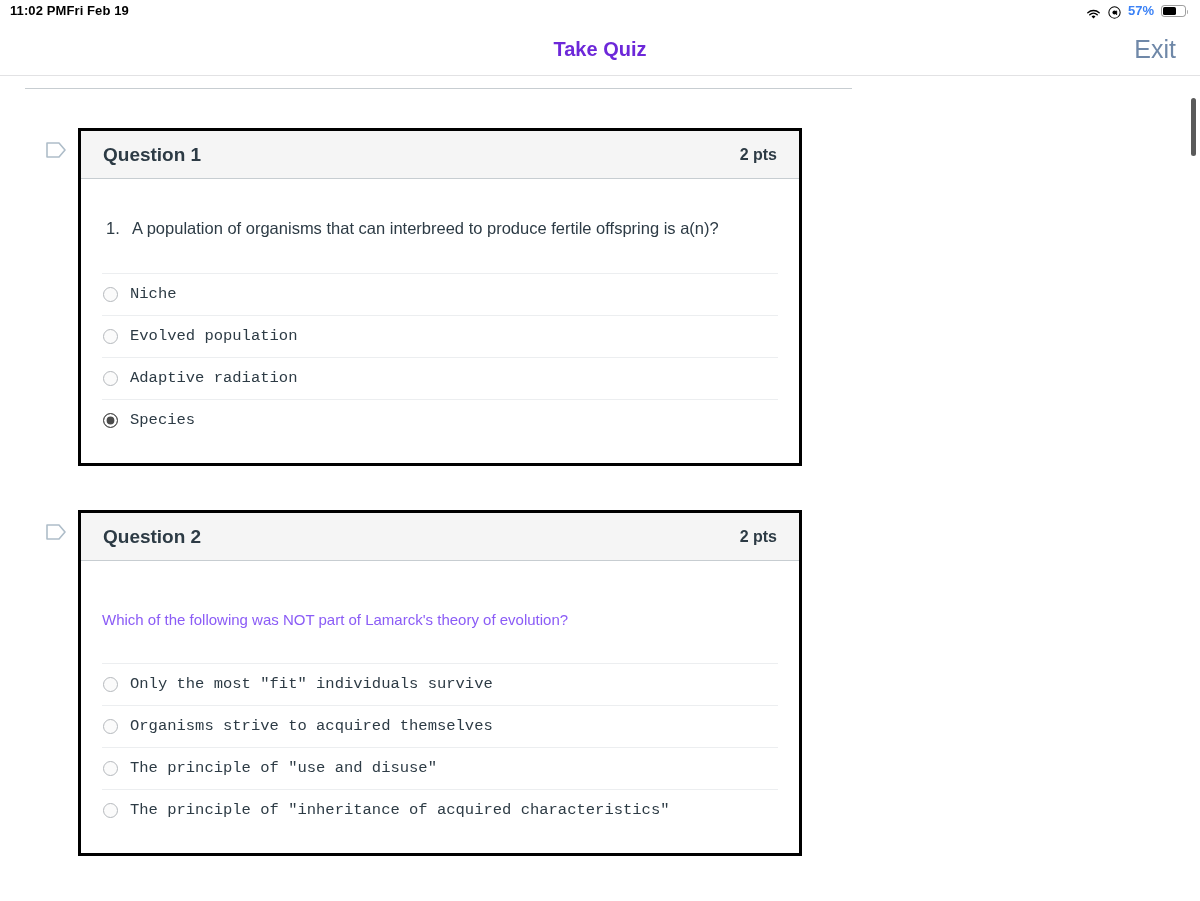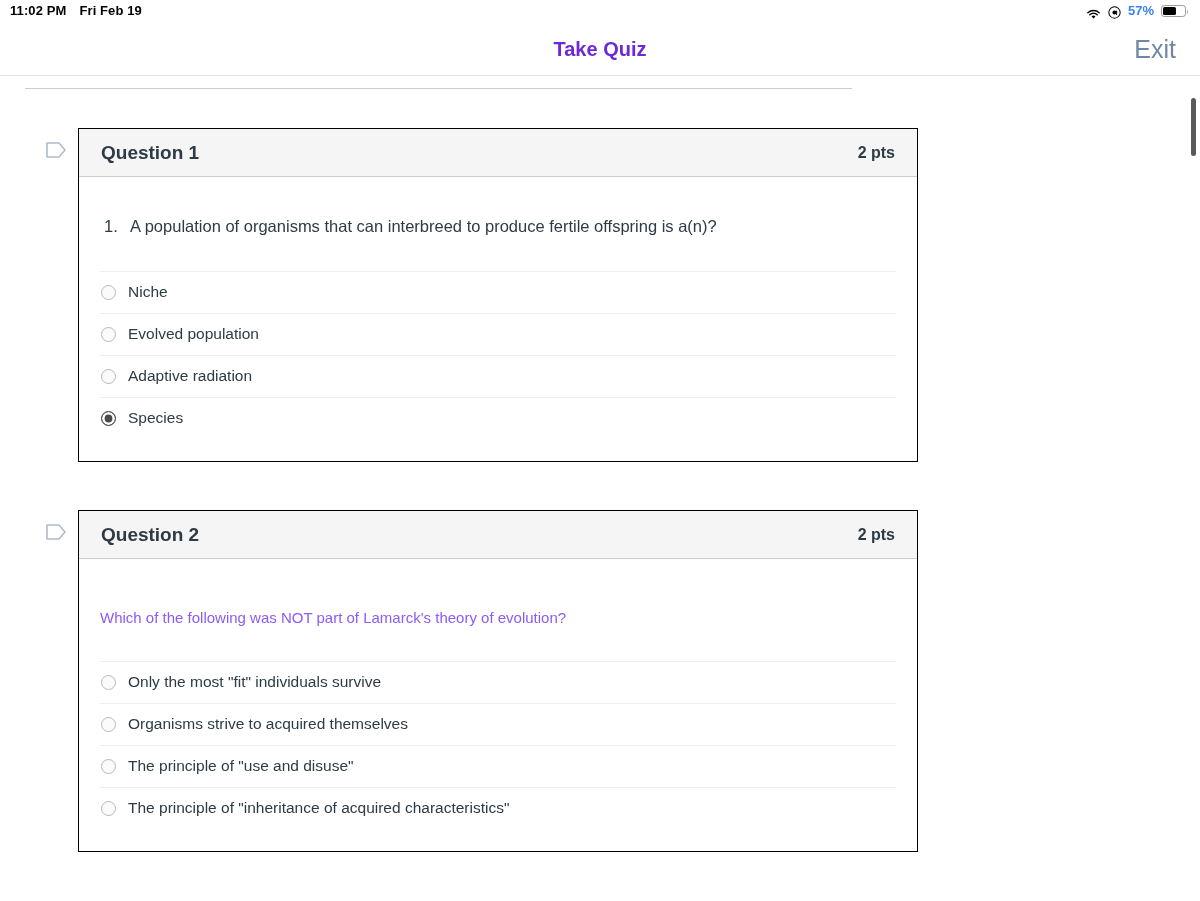--- a/index.html
+++ b/index.html
@@ -18,7 +18,7 @@
   }
   .sb-left {
     position:absolute; left:10px; top:0; height:22px;
-    display:flex; align-items:center; gap:13px;
+    display:flex; align-items:center; 
   }
   .sb-time, .sb-date {
     font-size:13px; font-weight:bold; color:#000; letter-spacing:0.1px;

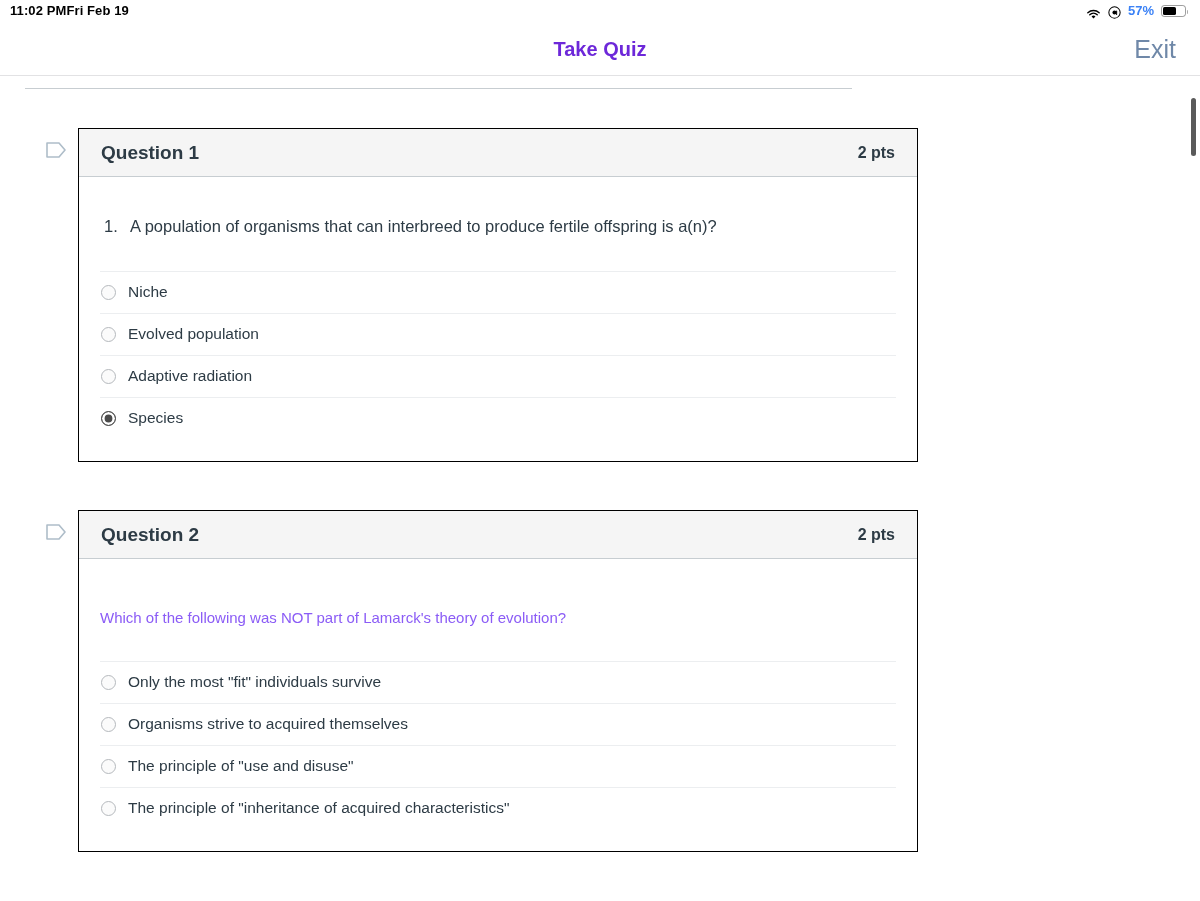--- a/index.html
+++ b/index.html
@@ -87,8 +87,8 @@
   }
 
   .qcard {
-    position:absolute; left:78px; width:840px;
-    border:1px solid #000000; background:#ffffff;
+    position:absolute; left:78px; width:724px;
+    border:3px solid #000000; background:#ffffff;
   }
   .qhead {
     height:48px; background:#f5f5f5;

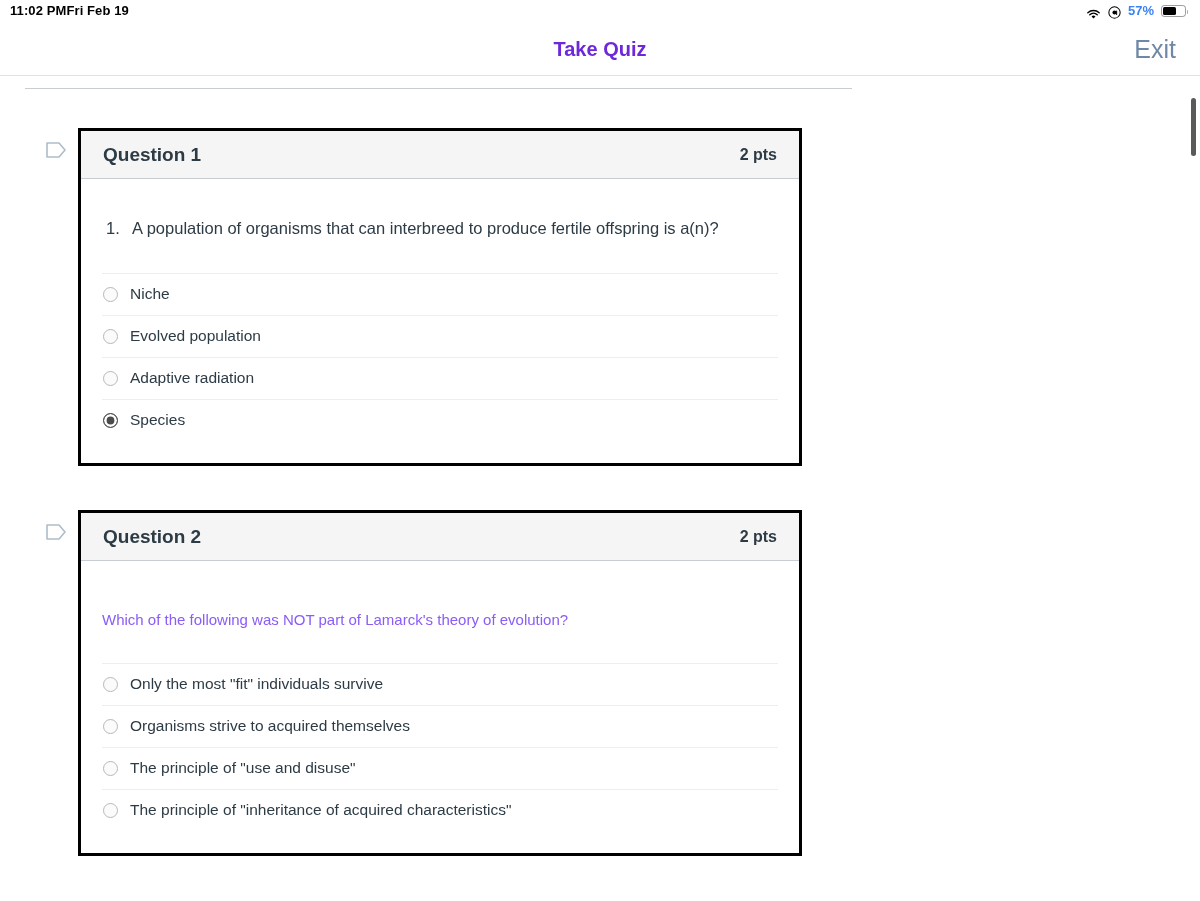--- a/index.html
+++ b/index.html
@@ -132,7 +132,7 @@
     background:#4b4b4b;
     box-shadow: inset 0 0 0 2.6px #ffffff;
   }
-  .ans-text { font-size:15.5px; color:#2d3b45; }
+  .ans-text { font-size:15.5px; color:#2d3b45;font-family:Liberation Mono, monospace; }
 
   .qpad-bottom { height:22px; }
 </style>

